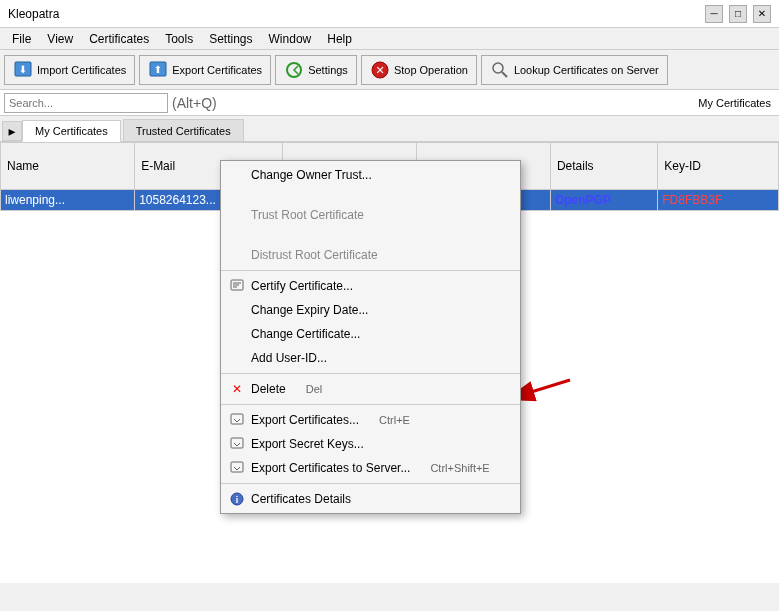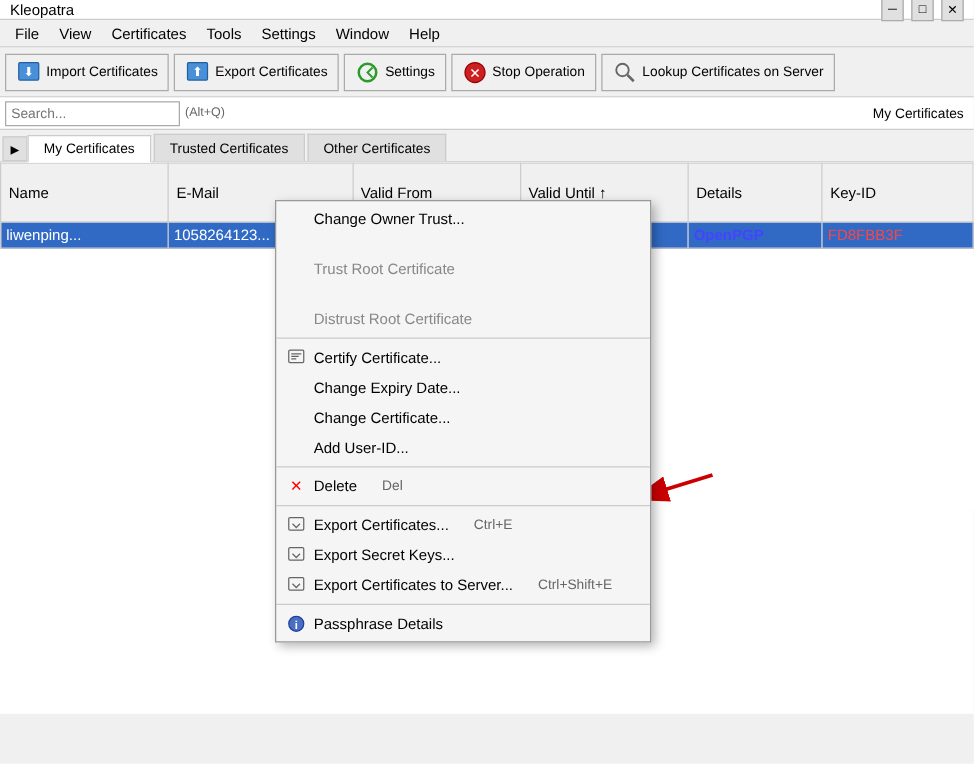--- a/index.html
+++ b/index.html
@@ -21,7 +21,7 @@
       align-items: center;
       justify-content: space-between;
       padding: 4px 8px;
-      height: 16px;
+      height: 28px;
       gap: 20px;
     }
     .title-text {

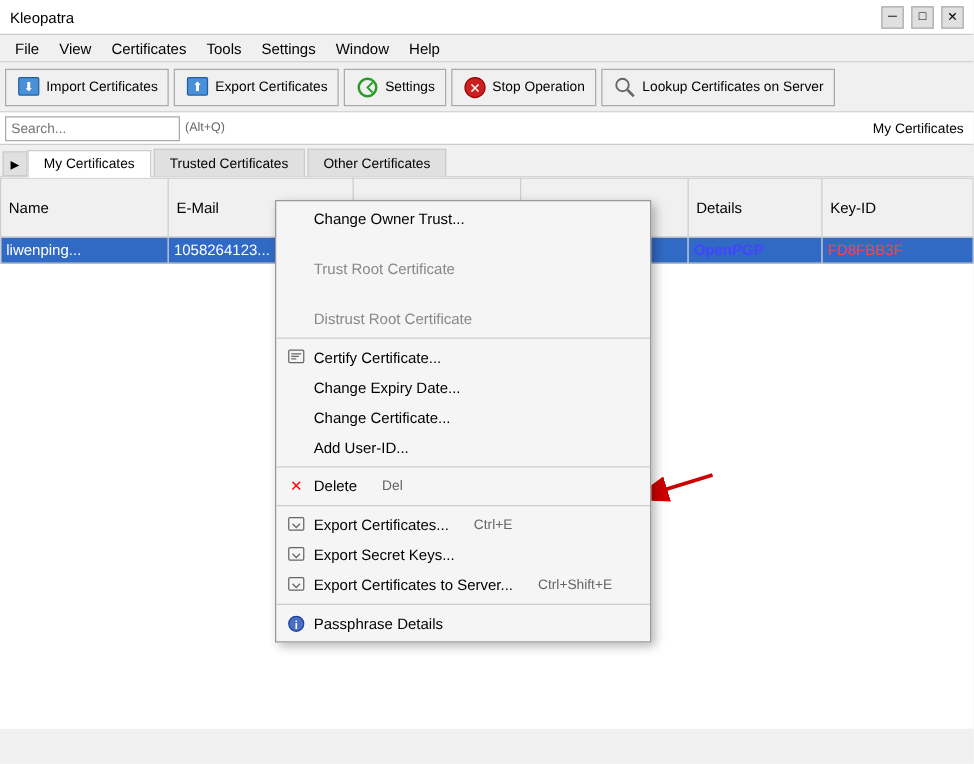--- a/index.html
+++ b/index.html
@@ -105,7 +105,7 @@
       height: 20px;
       padding: 0 4px;
       font-size: 11px;
-      width: 140px;
+      width: 164px;
       background: #fff;
     }
     .search-hint {

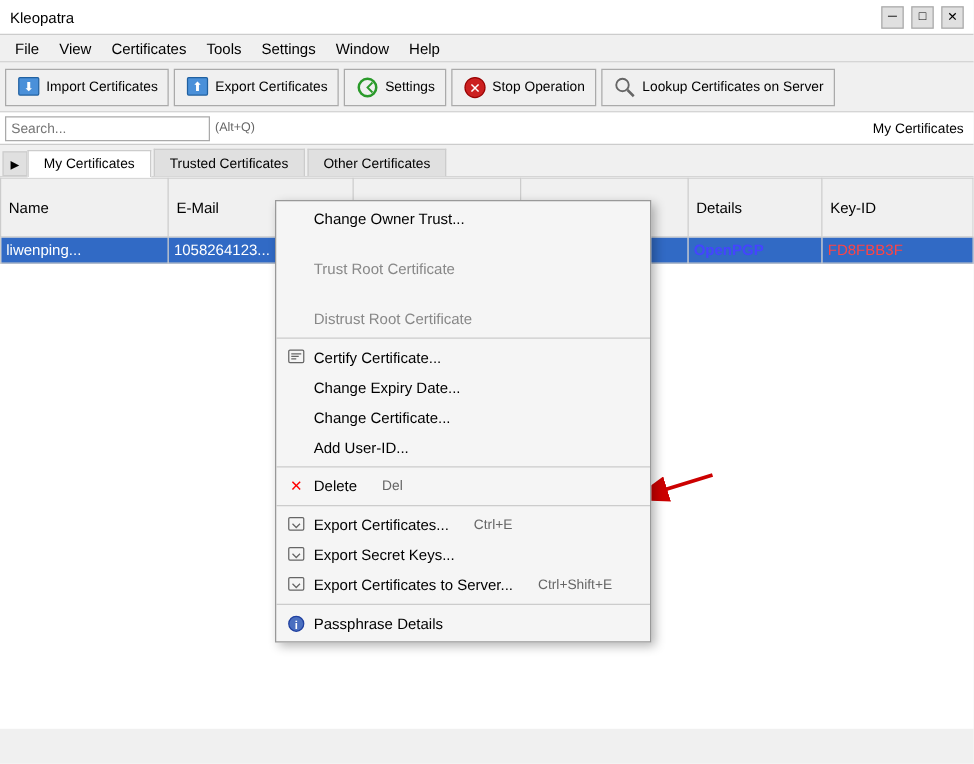--- a/index.html
+++ b/index.html
@@ -109,7 +109,7 @@
       background: #fff;
     }
     .search-hint {
-      font-size: 10px;
+      font-size: 14px;
       color: #666;
     }
     .search-right {

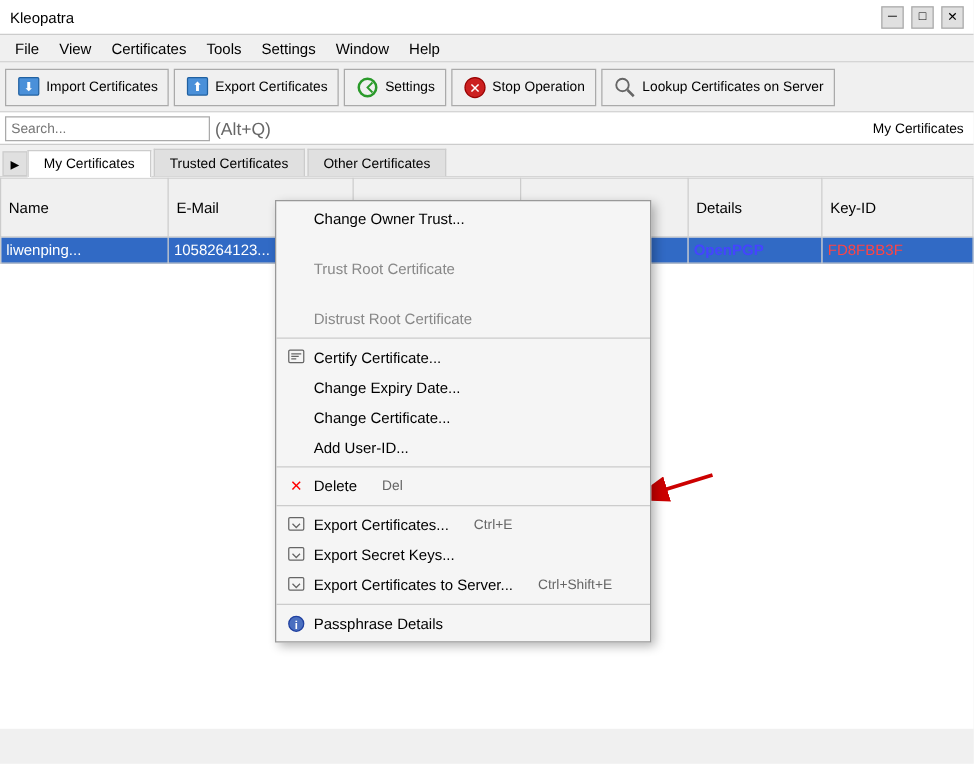--- a/index.html
+++ b/index.html
@@ -327,7 +327,6 @@
   <div class="tab-add">▸</div>
   <div class="tab active">My Certificates</div>
   <div class="tab">Trusted Certificates</div>
-  <div class="tab">Other Certificates</div>
 </div>
 
 <div class="table-container">

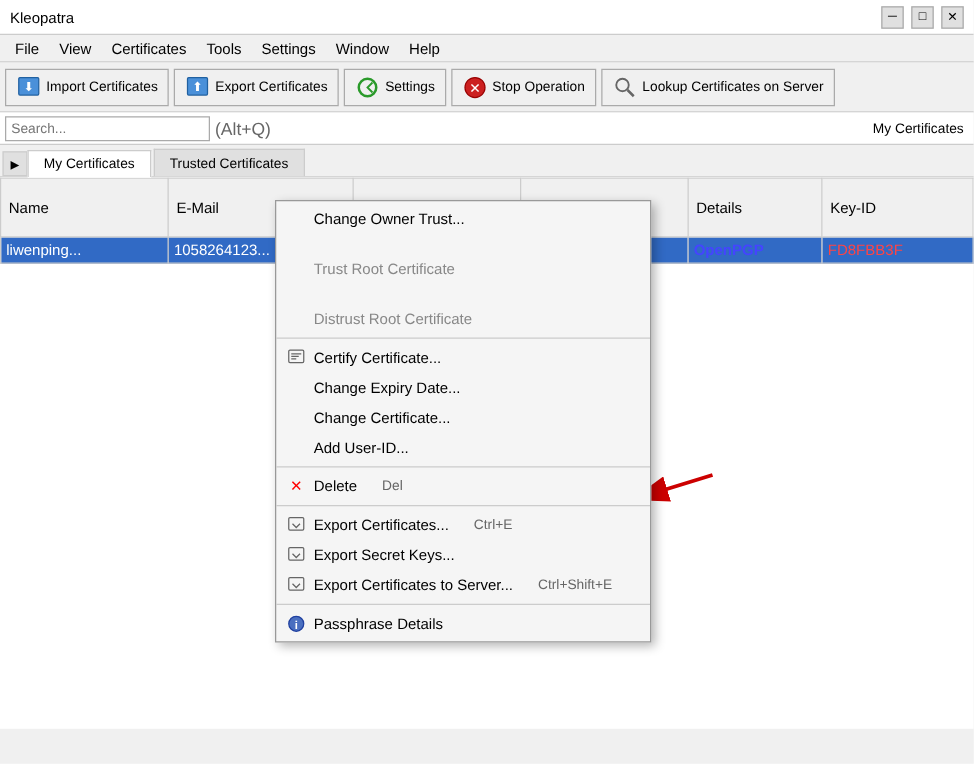--- a/index.html
+++ b/index.html
@@ -429,7 +429,7 @@
         <text x="7" y="11" text-anchor="middle" font-size="9" fill="white" font-weight="bold">i</text>
       </svg>
     </span>
-    <span>Passphrase Details</span>
+    <span>Certificates Details</span>
   </div>
 </div>
 

